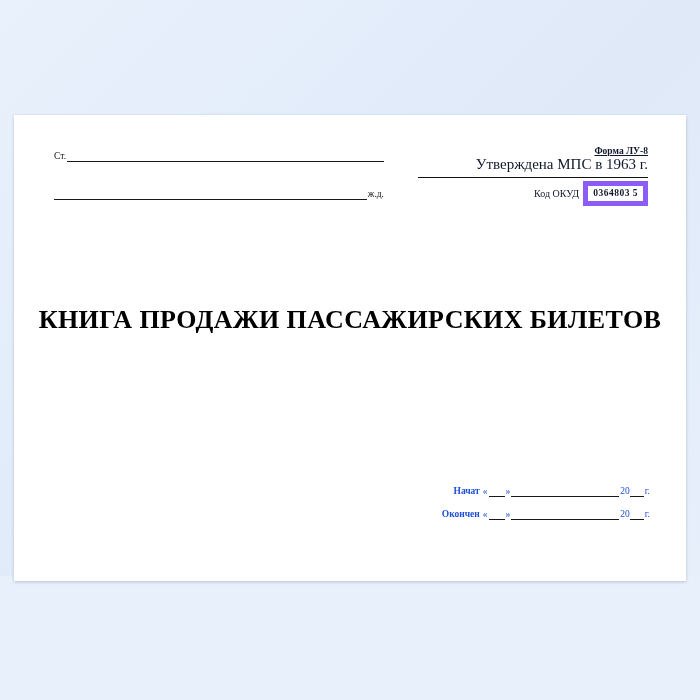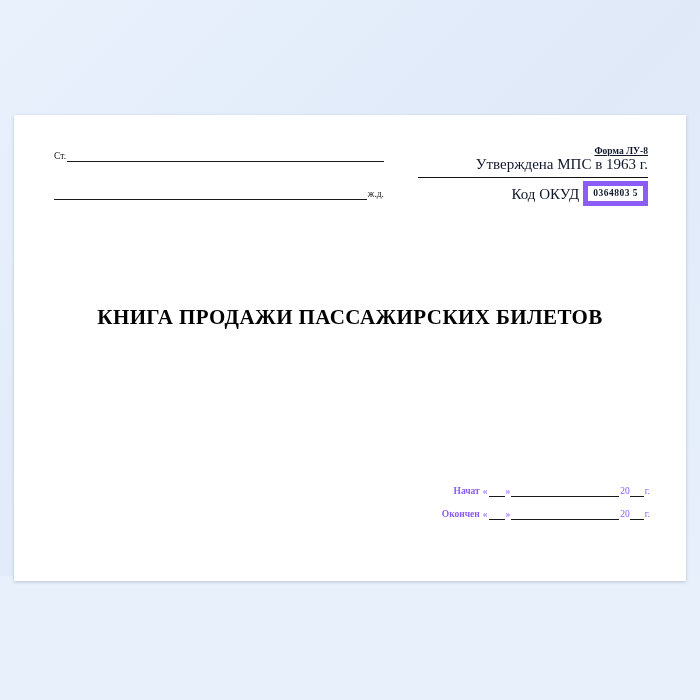--- a/index.html
+++ b/index.html
@@ -101,7 +101,7 @@
     padding-top: 3px;
   }
   .okud-label {
-    font-size: 15px;
+    font-size: 10px;
     line-height: 14px;
     padding-right: 4px;
     align-self: center;

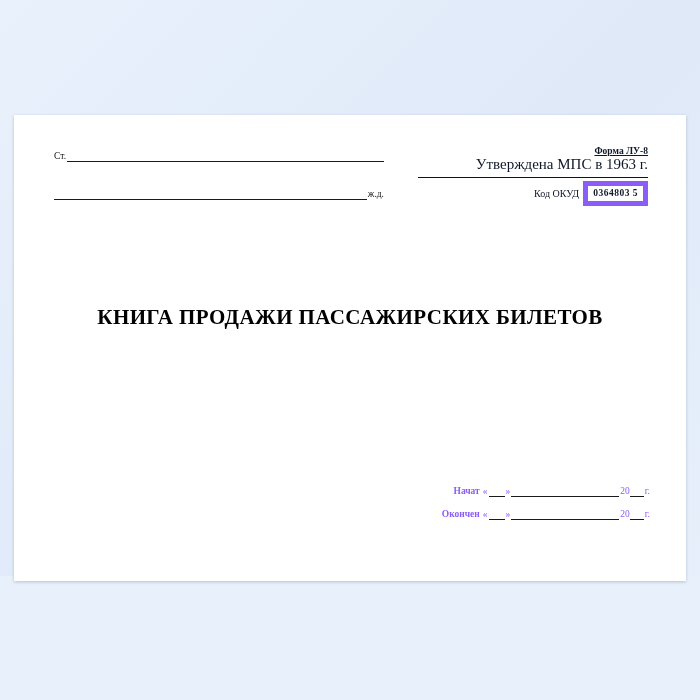--- a/index.html
+++ b/index.html
@@ -122,7 +122,7 @@
     top: 190px;
     width: 672px;
     text-align: center;
-    font-size: 21px;
+    font-size: 26px;
     font-weight: bold;
     letter-spacing: 0.4px;
     color: #000;

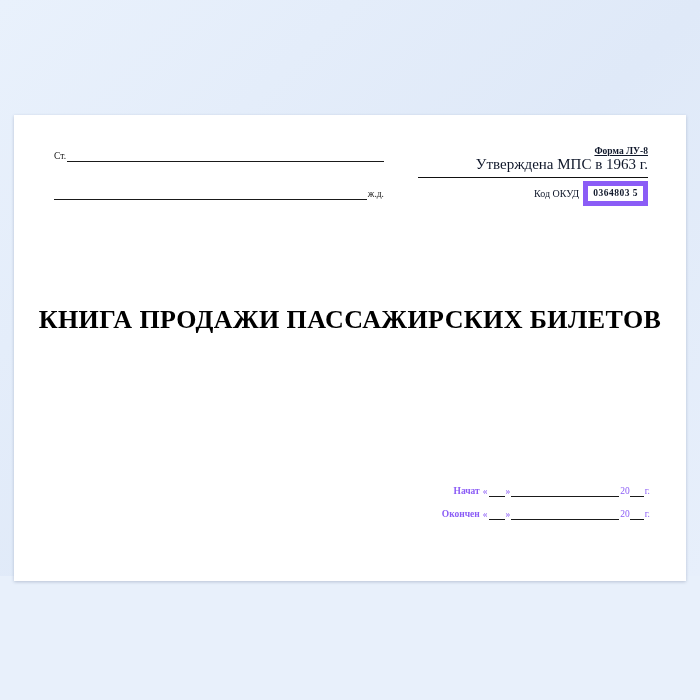--- a/index.html
+++ b/index.html
@@ -136,7 +136,7 @@
     bottom: 50px;
     width: 300px;
     text-align: right;
-    color: #8b5cf6;
+    color: #1d4ed8;
   }
   .date-row {
     display: flex;

